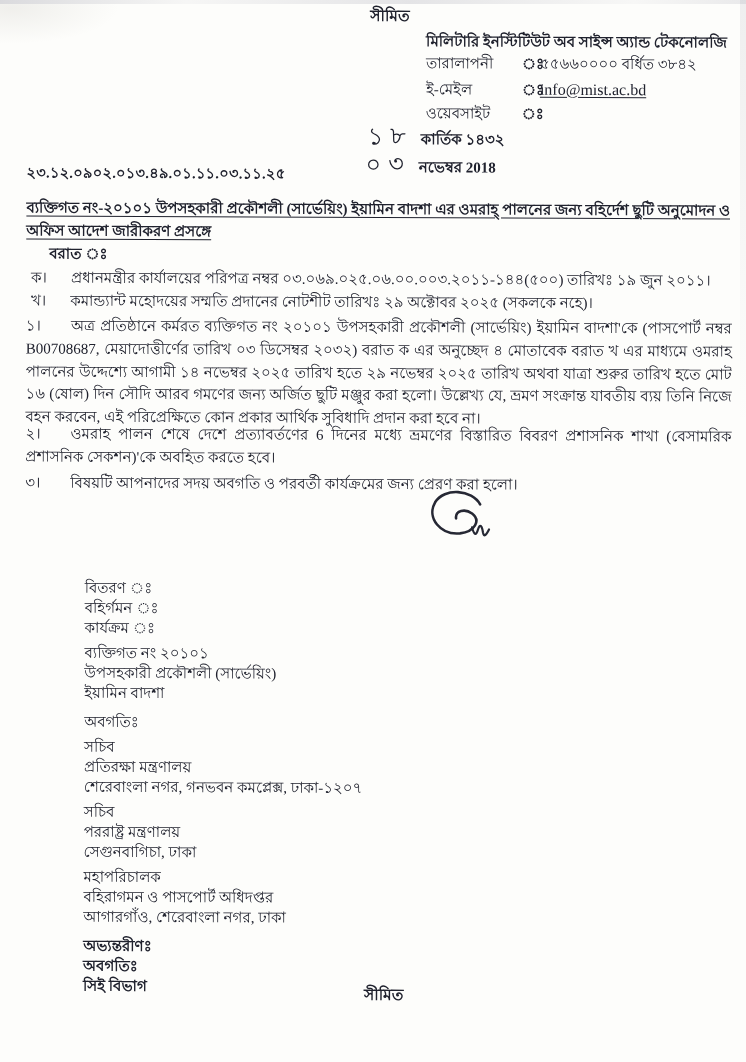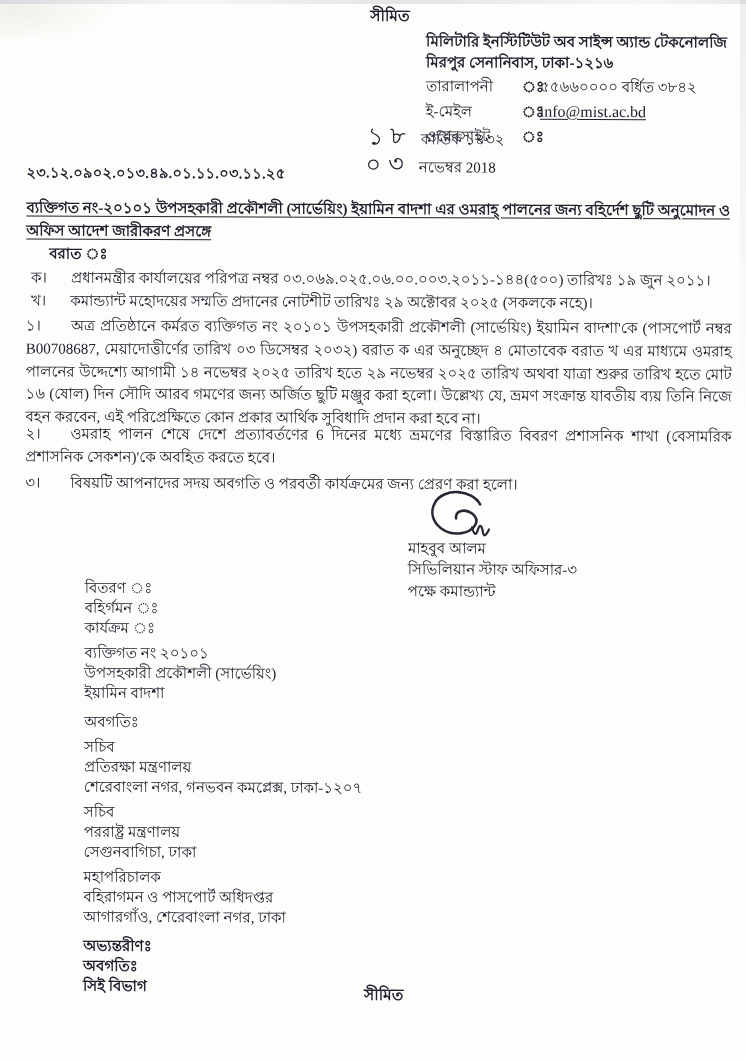--- a/index.html
+++ b/index.html
@@ -81,7 +81,6 @@
 
     <div class="abs lhead">
       <div class="iname">মিলিটারি ইনস্টিটিউট অব সাইন্স অ্যান্ড টেকনোলজি</div>
-      <div class="iaddr">মিরপুর সেনানিবাস, ঢাকা-১২১৬</div>
       <div class="contact-row">
         <span class="cl">তারালাপনী</span>
         <span class="cs">ঃ</span>

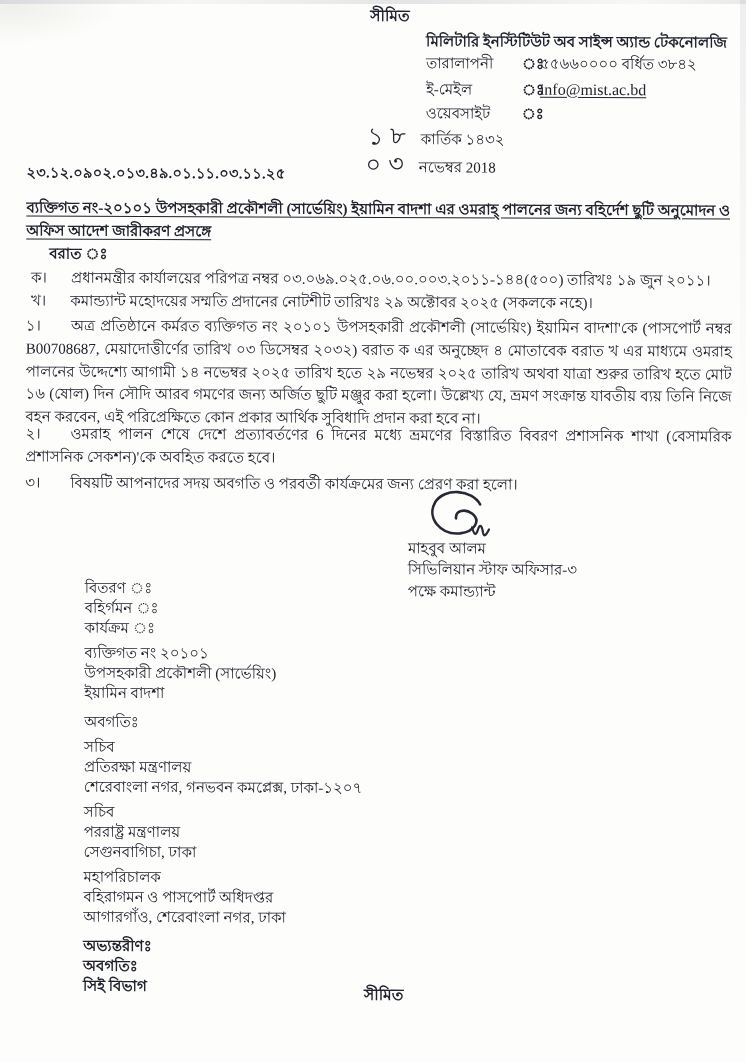--- a/index.html
+++ b/index.html
@@ -23,7 +23,7 @@
   .smudge{position:absolute;top:4px;left:0;width:120px;height:40px;
     background:radial-gradient(ellipse at 10% 10%,rgba(120,115,100,.10),rgba(120,115,100,0) 70%);}
   .abs{position:absolute;}
-  .bold{font-weight:normal;text-align:right;}
+  .bold{font-weight:bold;text-align:right;}
   .class-top{left:368px;top:5px;font-size:15.5px;font-weight:bold;}
   .class-bottom{left:366px;top:984px;font-size:15.5px;font-weight:bold;}
   

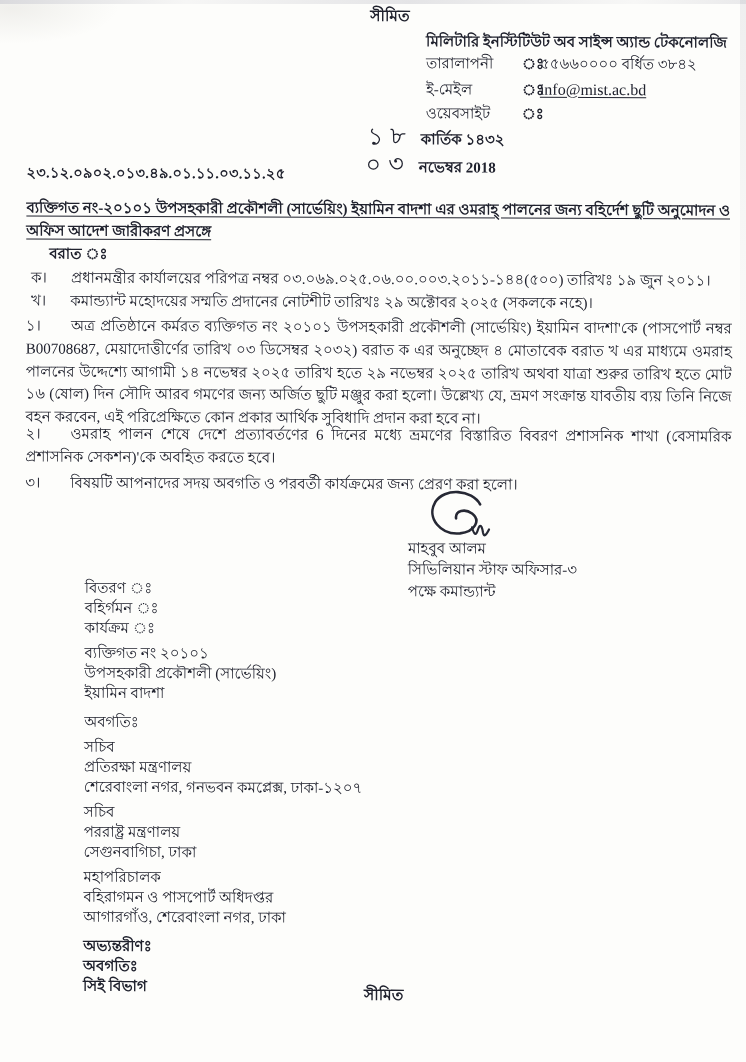--- a/index.html
+++ b/index.html
@@ -143,11 +143,6 @@
       </svg>
     </div>
 
-    <div class="abs signer">
-      <div>মাহবুব আলম</div>
-      <div>সিভিলিয়ান স্টাফ অফিসার-৩</div>
-      <div>পক্ষে কমান্ড্যান্ট</div>
-    </div>
 
     <div class="abs dist">
       <div>বিতরণ  ঃ</div>

